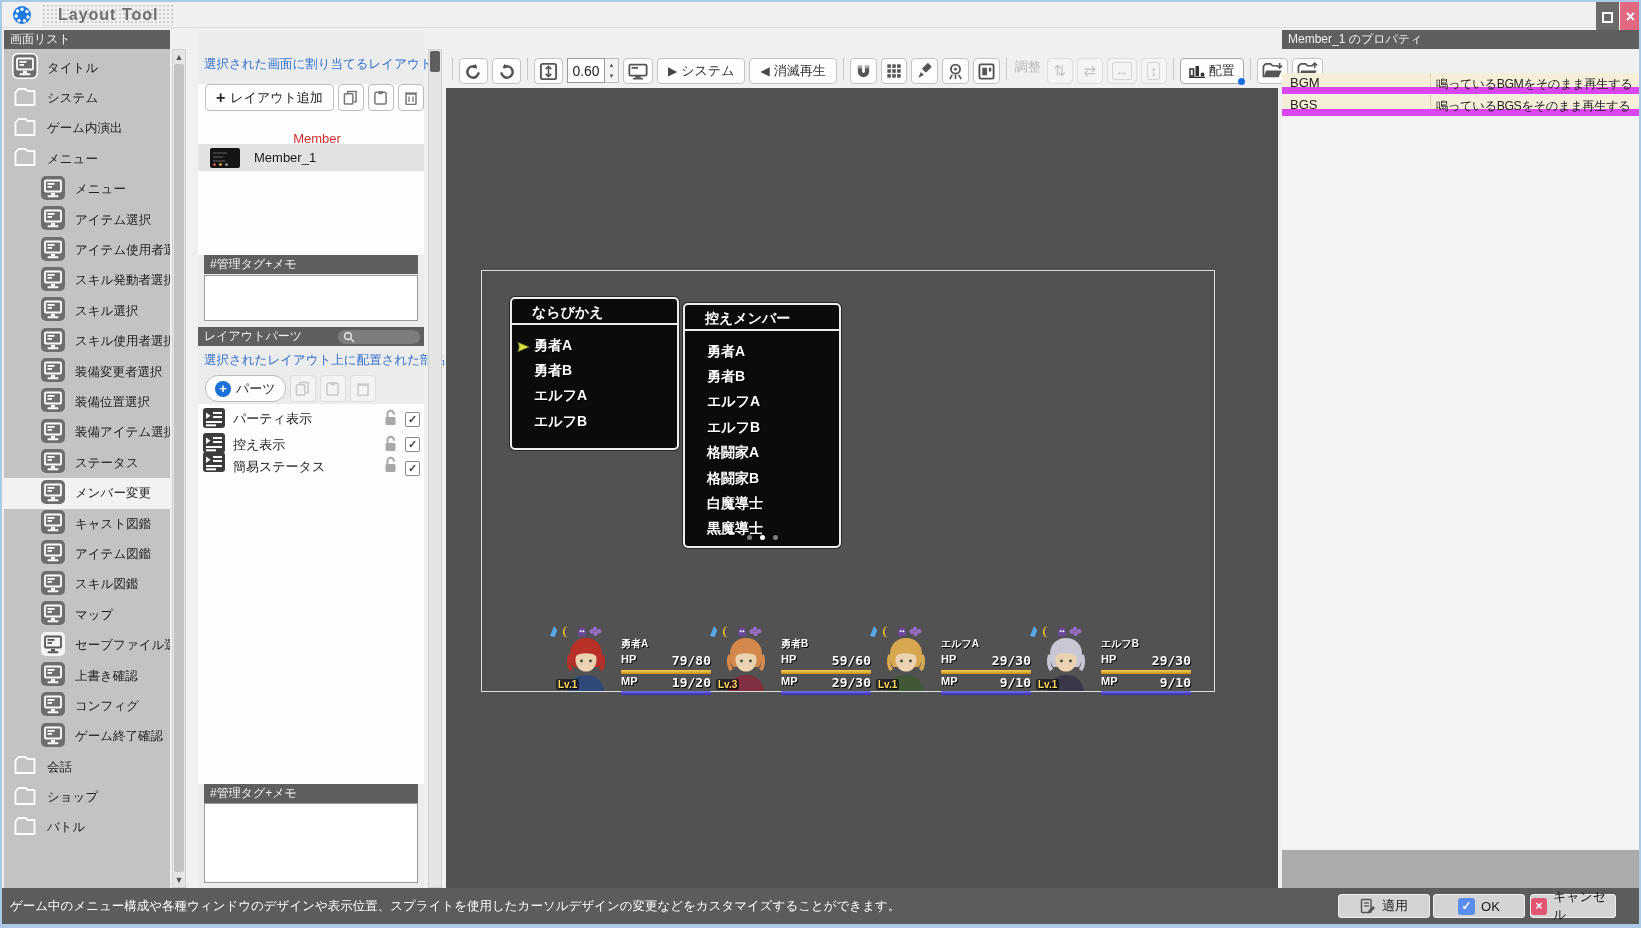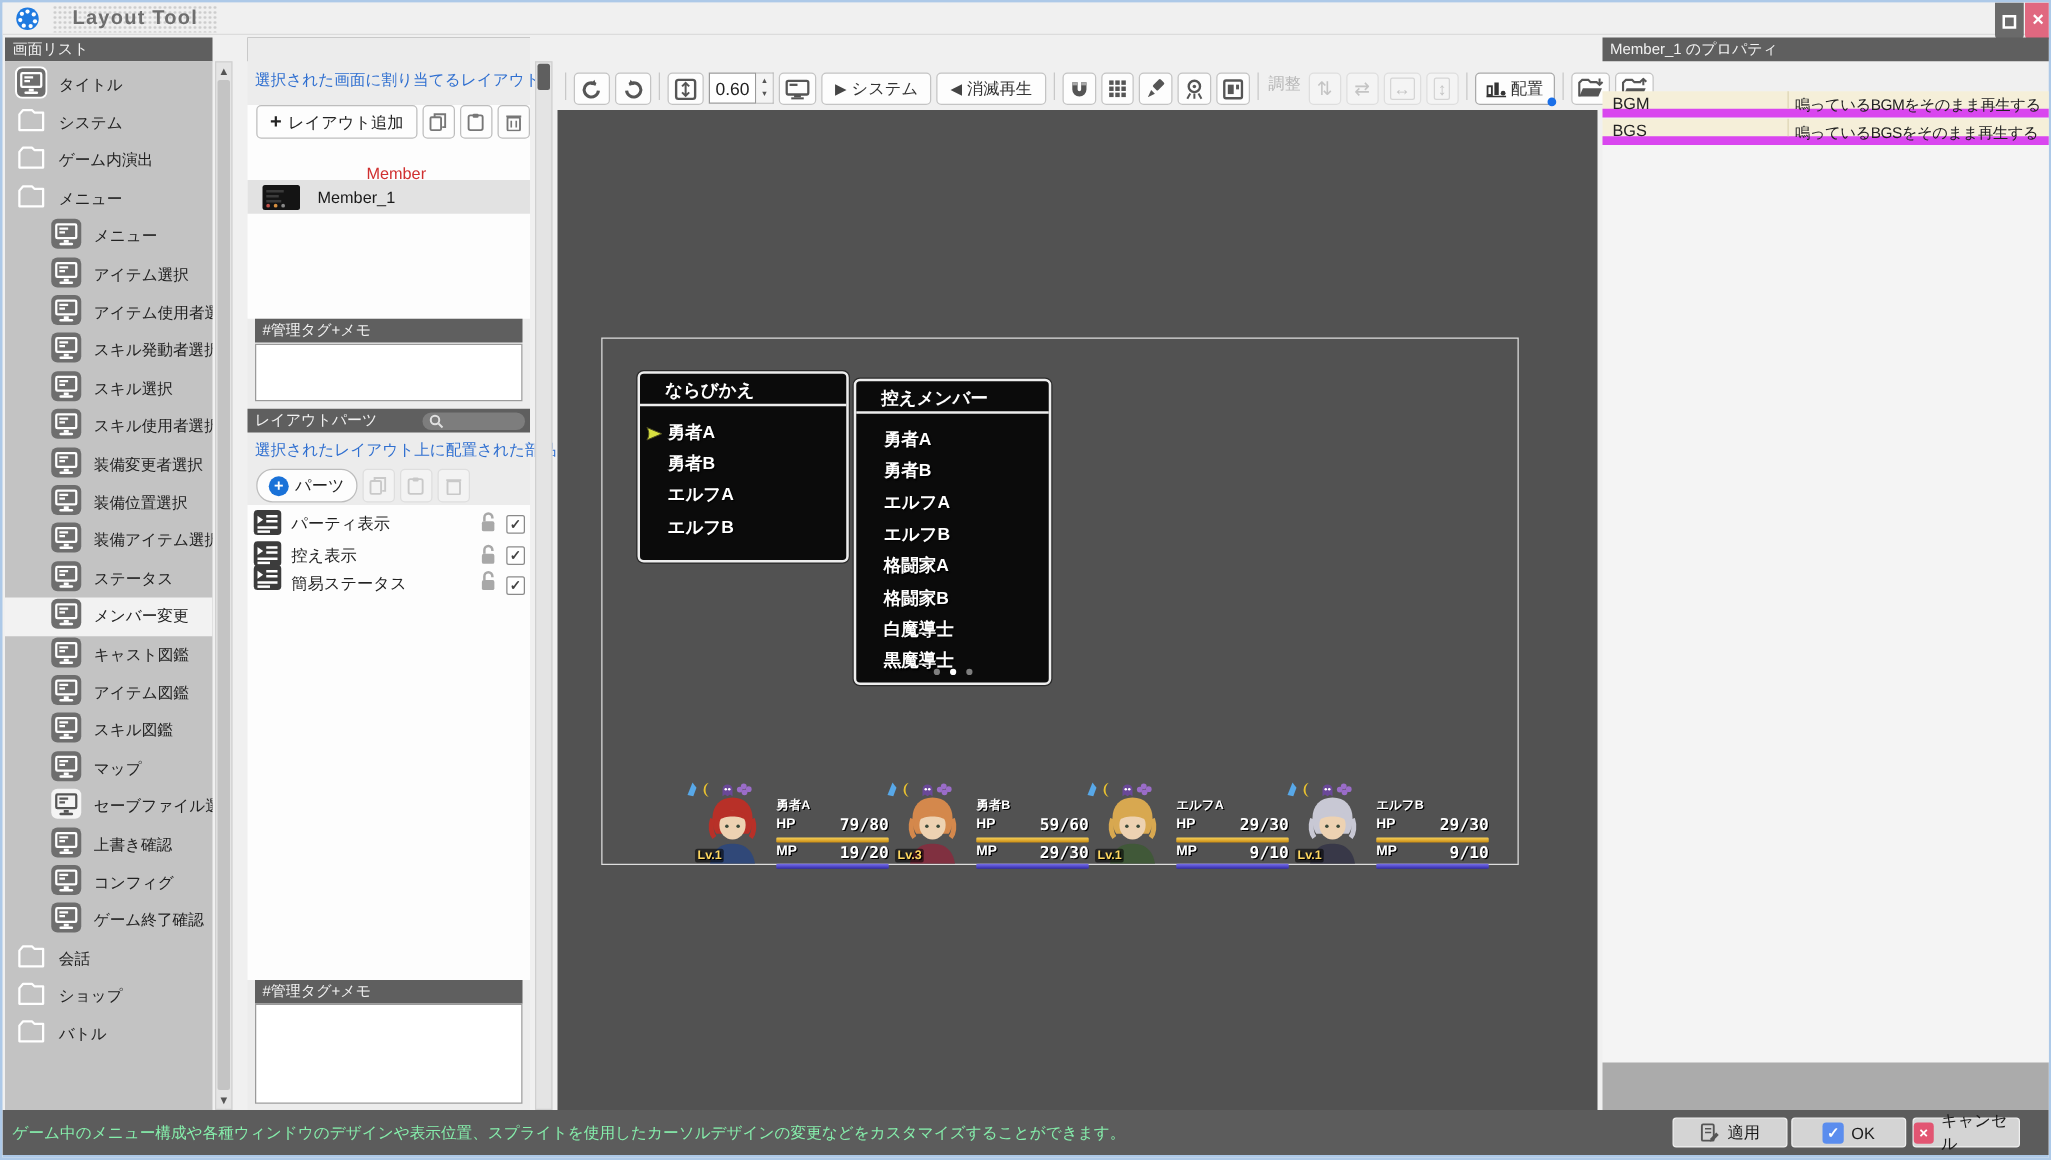--- a/index.html
+++ b/index.html
@@ -85,7 +85,7 @@
 .prow .parrow{position:absolute;right:3px;top:1px;color:#9a9a9a;font-size:14px}
 
 .footer{position:absolute;left:0px;top:886px;width:1637px;height:36px;background:#5c5c5c}
-.statusmsg{position:absolute;left:8px;top:10px;color:#86efac;font-size:12.5px;white-space:nowrap}
+.statusmsg{position:absolute;left:8px;top:10px;color:#ffffff;font-size:12.5px;white-space:nowrap}
 .fbtn{position:absolute;top:6px;height:24px;background:#d4d4d4;border:1px solid #efefef;border-radius:3px;display:flex;align-items:center;justify-content:center;gap:6px;font-size:13px;color:#1a1a1a}
 .chip{width:17px;height:17px;border-radius:3px;color:#fff;font-size:12px;font-weight:bold;display:flex;align-items:center;justify-content:center}
 .bluestrip{position:absolute;left:0;top:922px;width:1637px;height:4px;background:#adc9e8}

